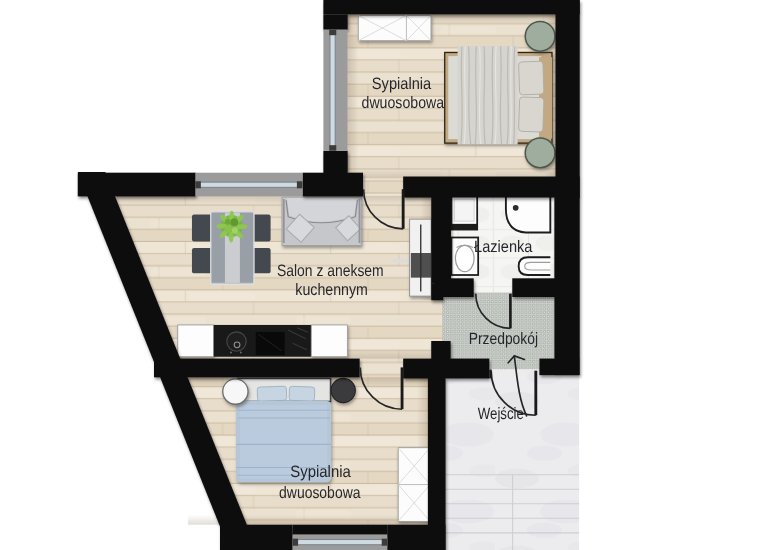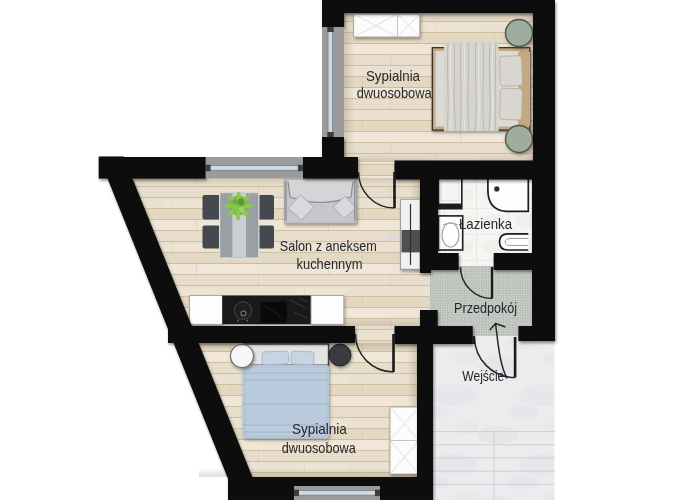--- a/index.html
+++ b/index.html
@@ -3,7 +3,7 @@
 <meta charset="utf-8">
 <style>
 html,body{margin:0;padding:0;background:#fff;}
-#wrap{width:568px;height:500px;position:relative;overflow:hidden;background:#fff;padding-left:28px;}
+#wrap{width:568px;height:500px;position:relative;overflow:hidden;background:#fff;}
 text{font-family:"Liberation Sans",sans-serif;fill:#26262b;}
 </style>
 </head>

